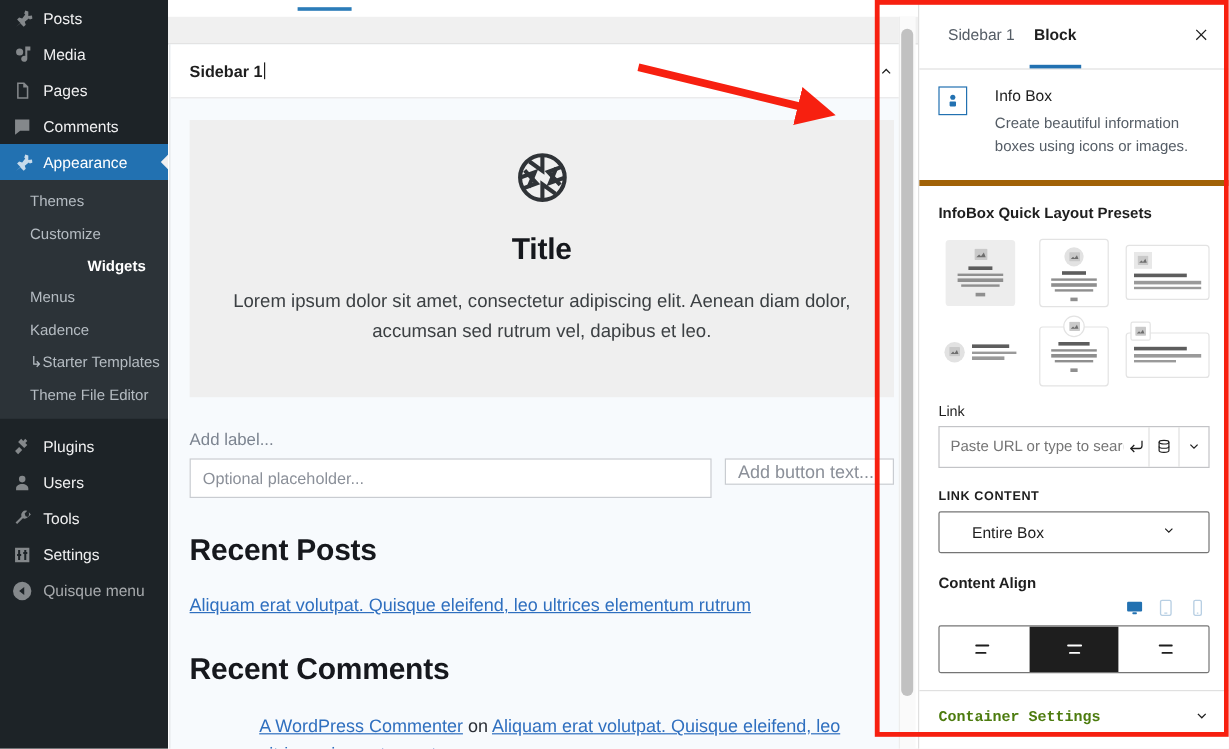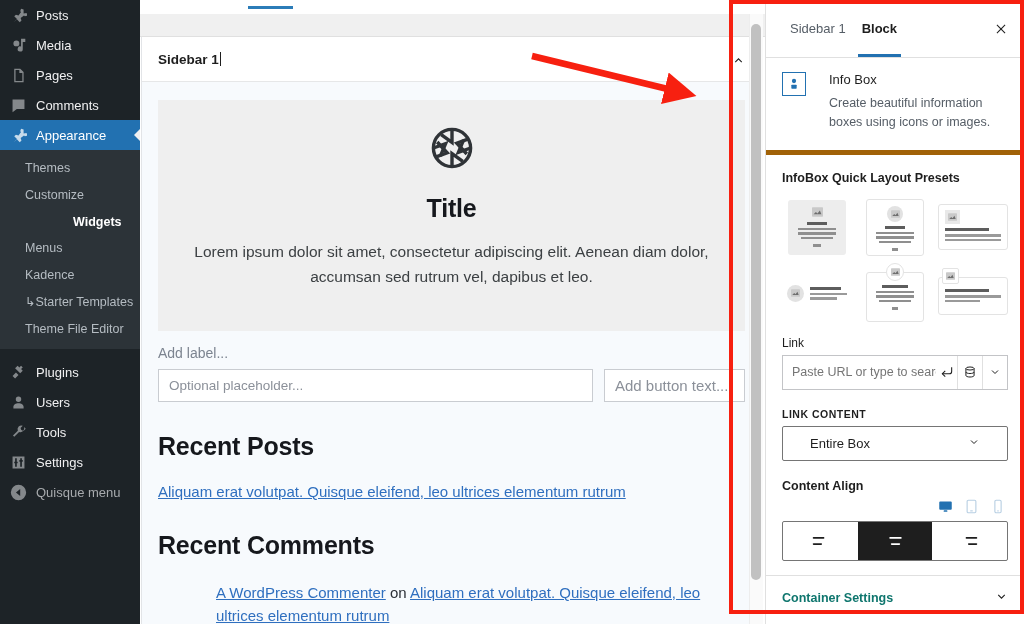--- a/index.html
+++ b/index.html
@@ -71,7 +71,7 @@
   .ib-text { font-size: 15.5px; color: #3c4043; line-height: 1.62; max-width: 520px;
              margin: 16px auto; }
 
-  .field-row { margin: 14px 16px 0 16px; }
+  .field-row { margin: 27px 16px 0 16px; }
   .add-label { font-size: 14px; color: #7c8490; margin-bottom: 8px; }
   .inputs-line { display: flex; gap: 11px; align-items: stretch; }
   .txt-input {

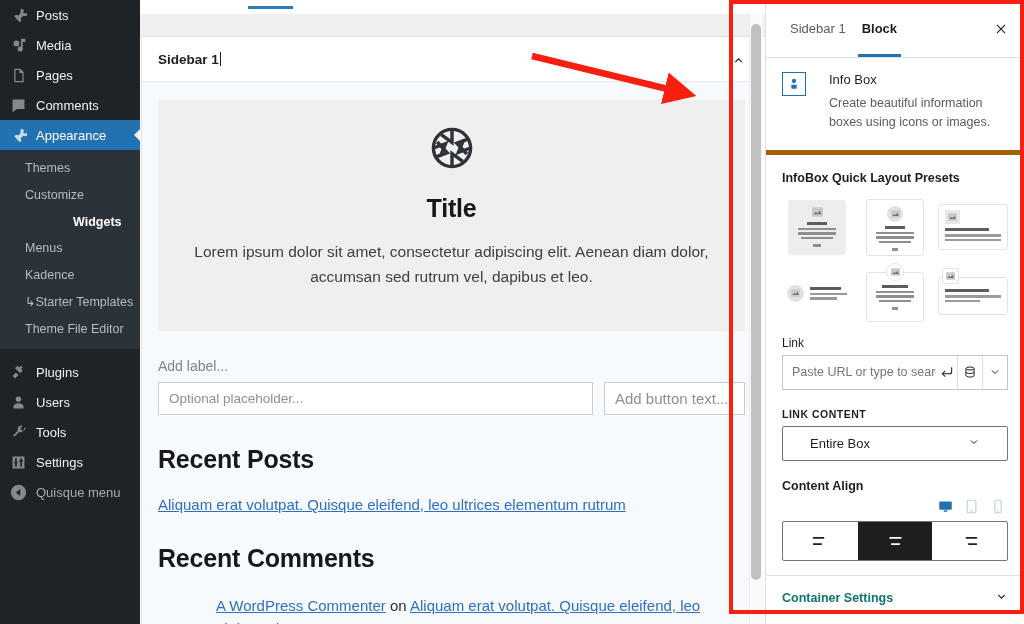--- a/index.html
+++ b/index.html
@@ -80,7 +80,7 @@
     font-size: 13.5px; color: #8b9099;
   }
   .btn-input {
-    flex: 1 1 auto; height: 33px; border: 1px solid #c9ccd1; background: #fff;
+    flex: 1 1 auto; height: 22px; border: 1px solid #c9ccd1; background: #fff;
     display: flex; align-items: center; padding: 0 10px;
     font-size: 15px; color: #8b9099; white-space: nowrap; overflow: hidden;
   }

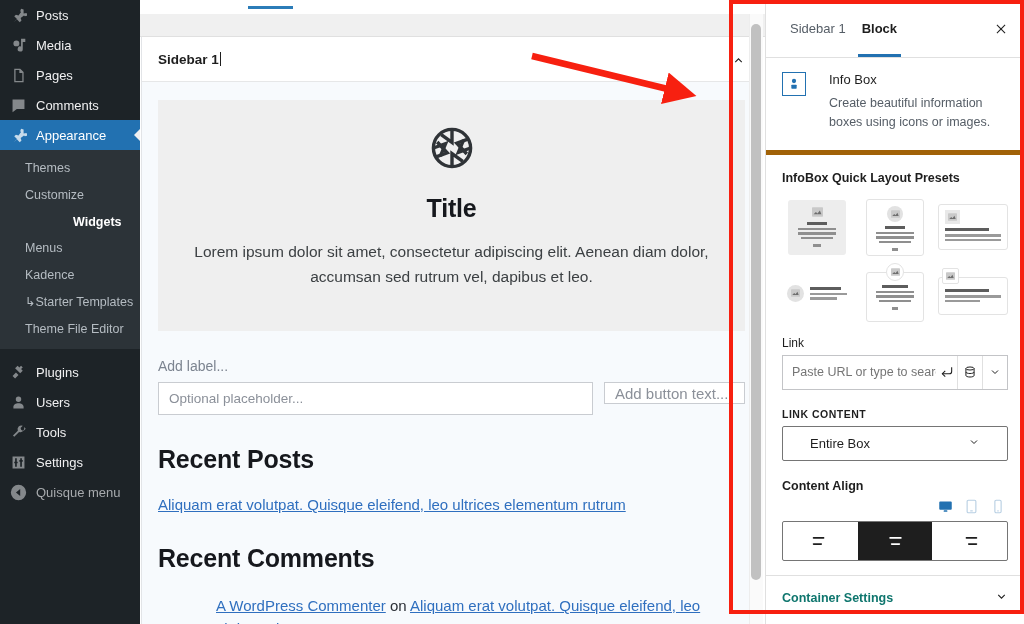--- a/index.html
+++ b/index.html
@@ -168,7 +168,7 @@
 
   .insp-divider { border-top: 1px solid #e0e0e0; }
   .container-row { display: flex; align-items: center; padding: 14px 16px;
-                   font-size: 12.5px; font-weight: bold; color: #0f766e; }
+                   font-size: 12.5px; font-weight: bold; color: #4d7c0f; font-family: Liberation Mono, monospace; }
   .container-row .chev { margin-left: auto; color: #1e1e1e; }
 
   

